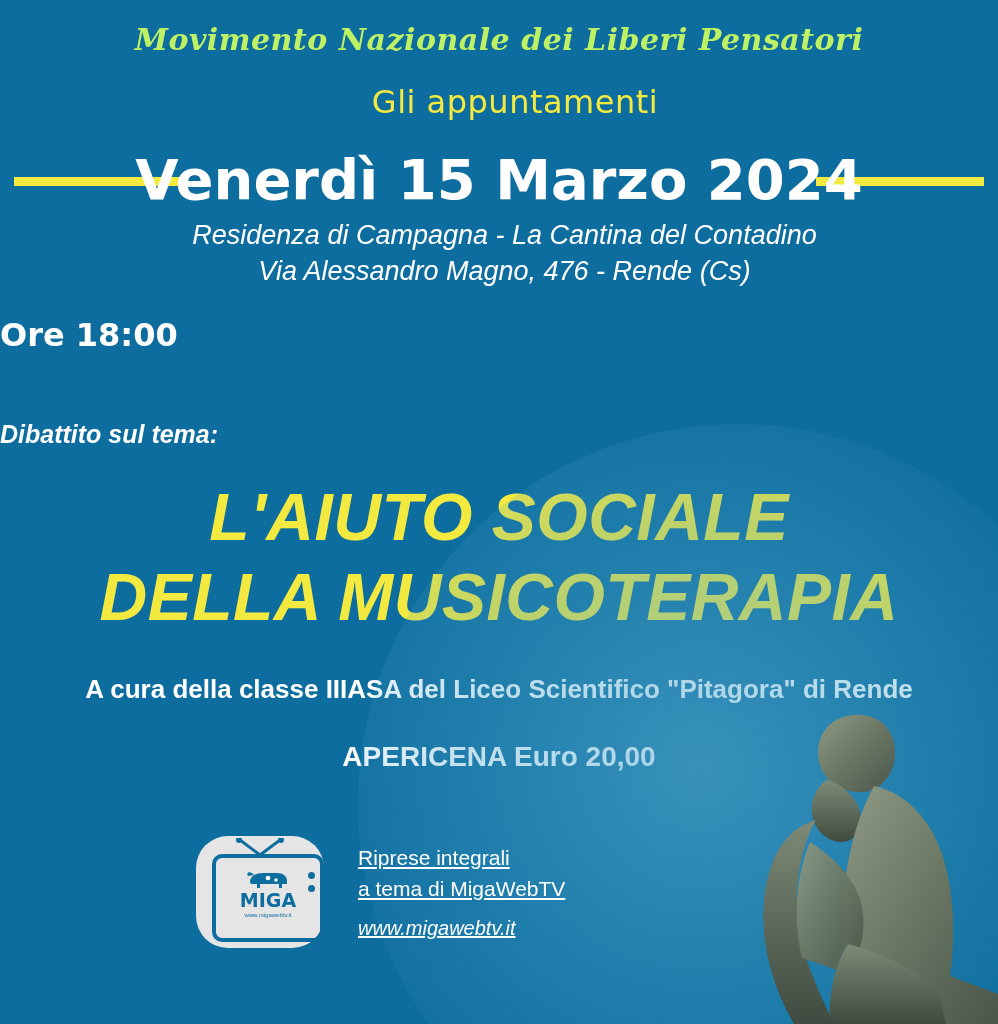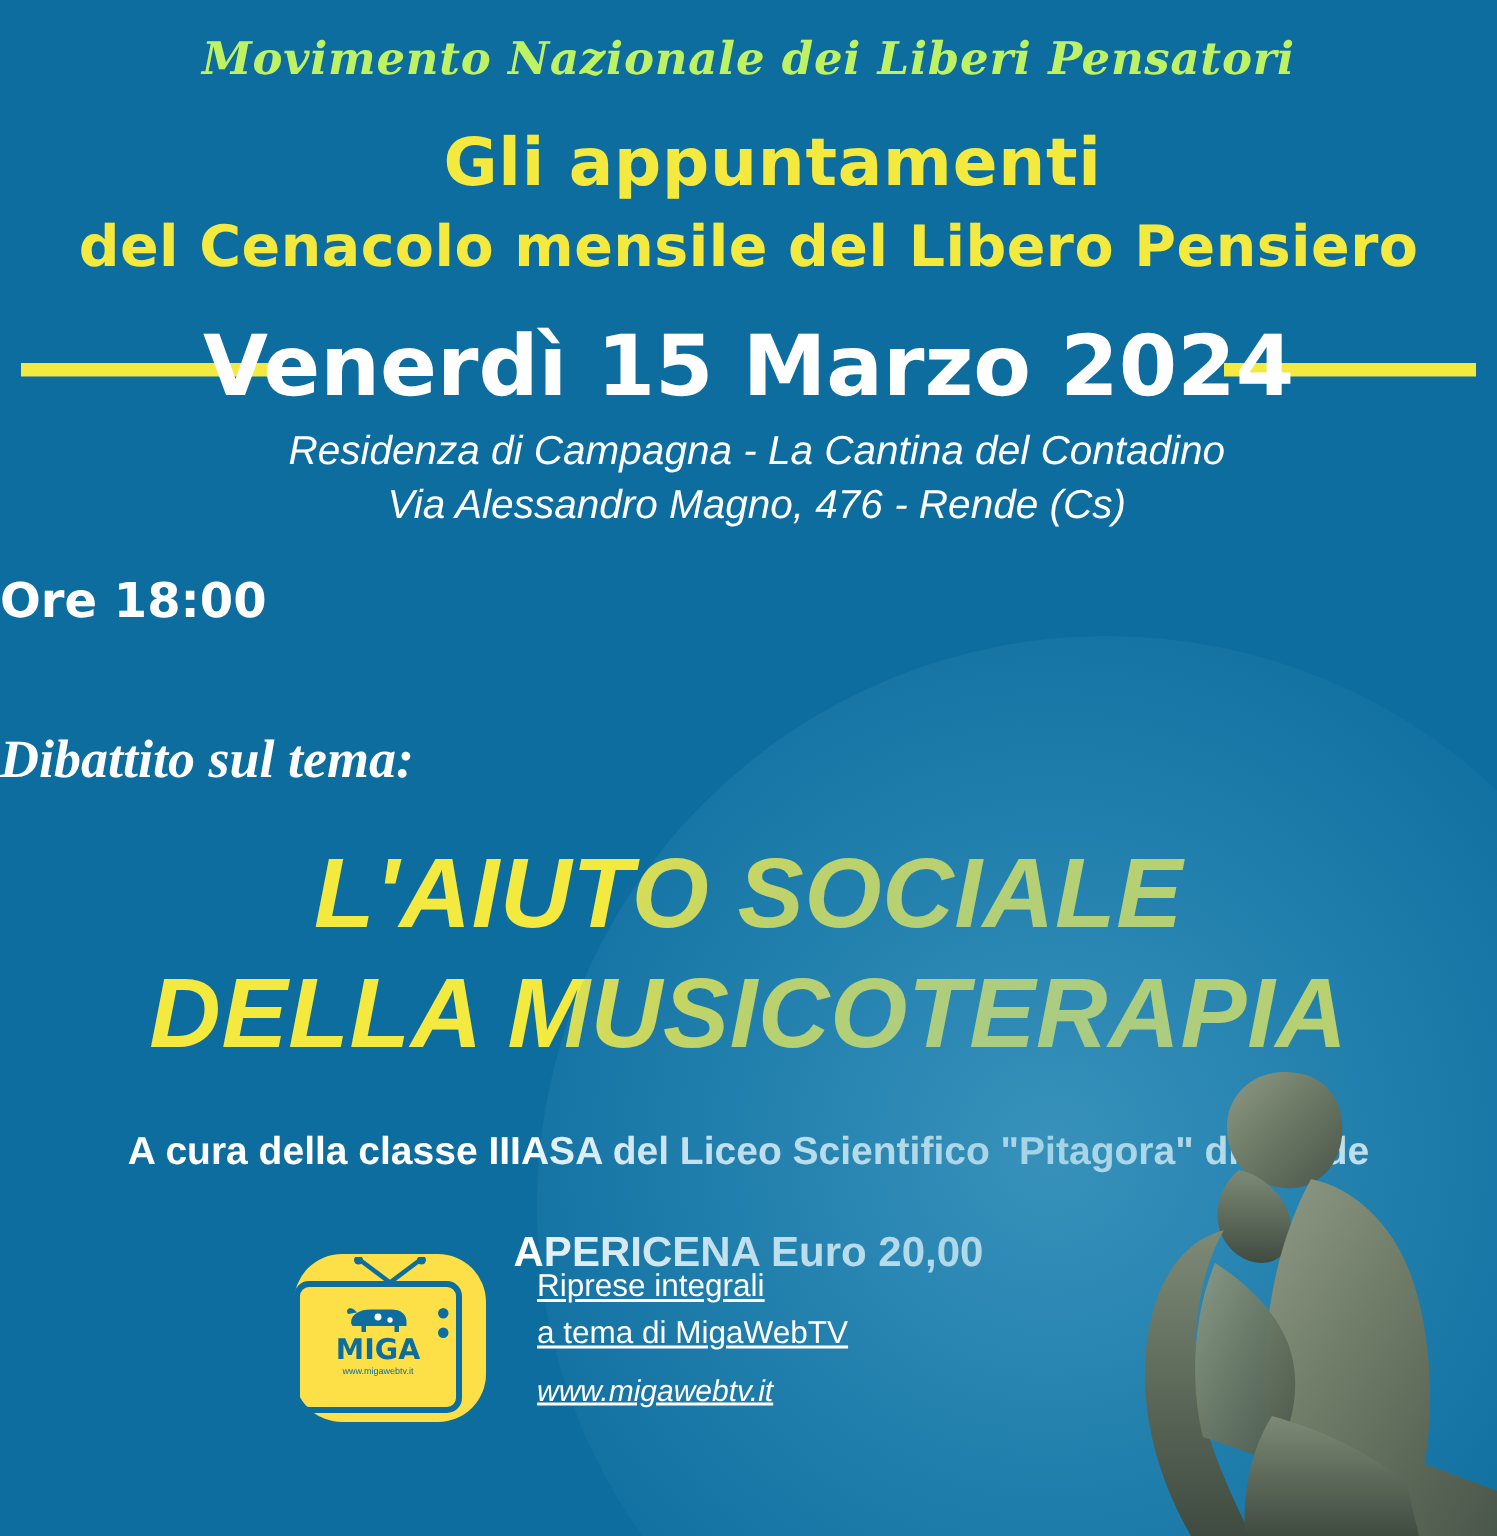--- a/index.html
+++ b/index.html
@@ -45,8 +45,8 @@
   }
   .title1 {
     font-family: "DejaVu Sans", sans-serif;
-    font-weight: bold;
-    font-size: 44px;
+    font-weight: normal;
+    font-size: 32px;
     color: #f4e93f;
     letter-spacing: 0.5px;
     padding-left: 32px;

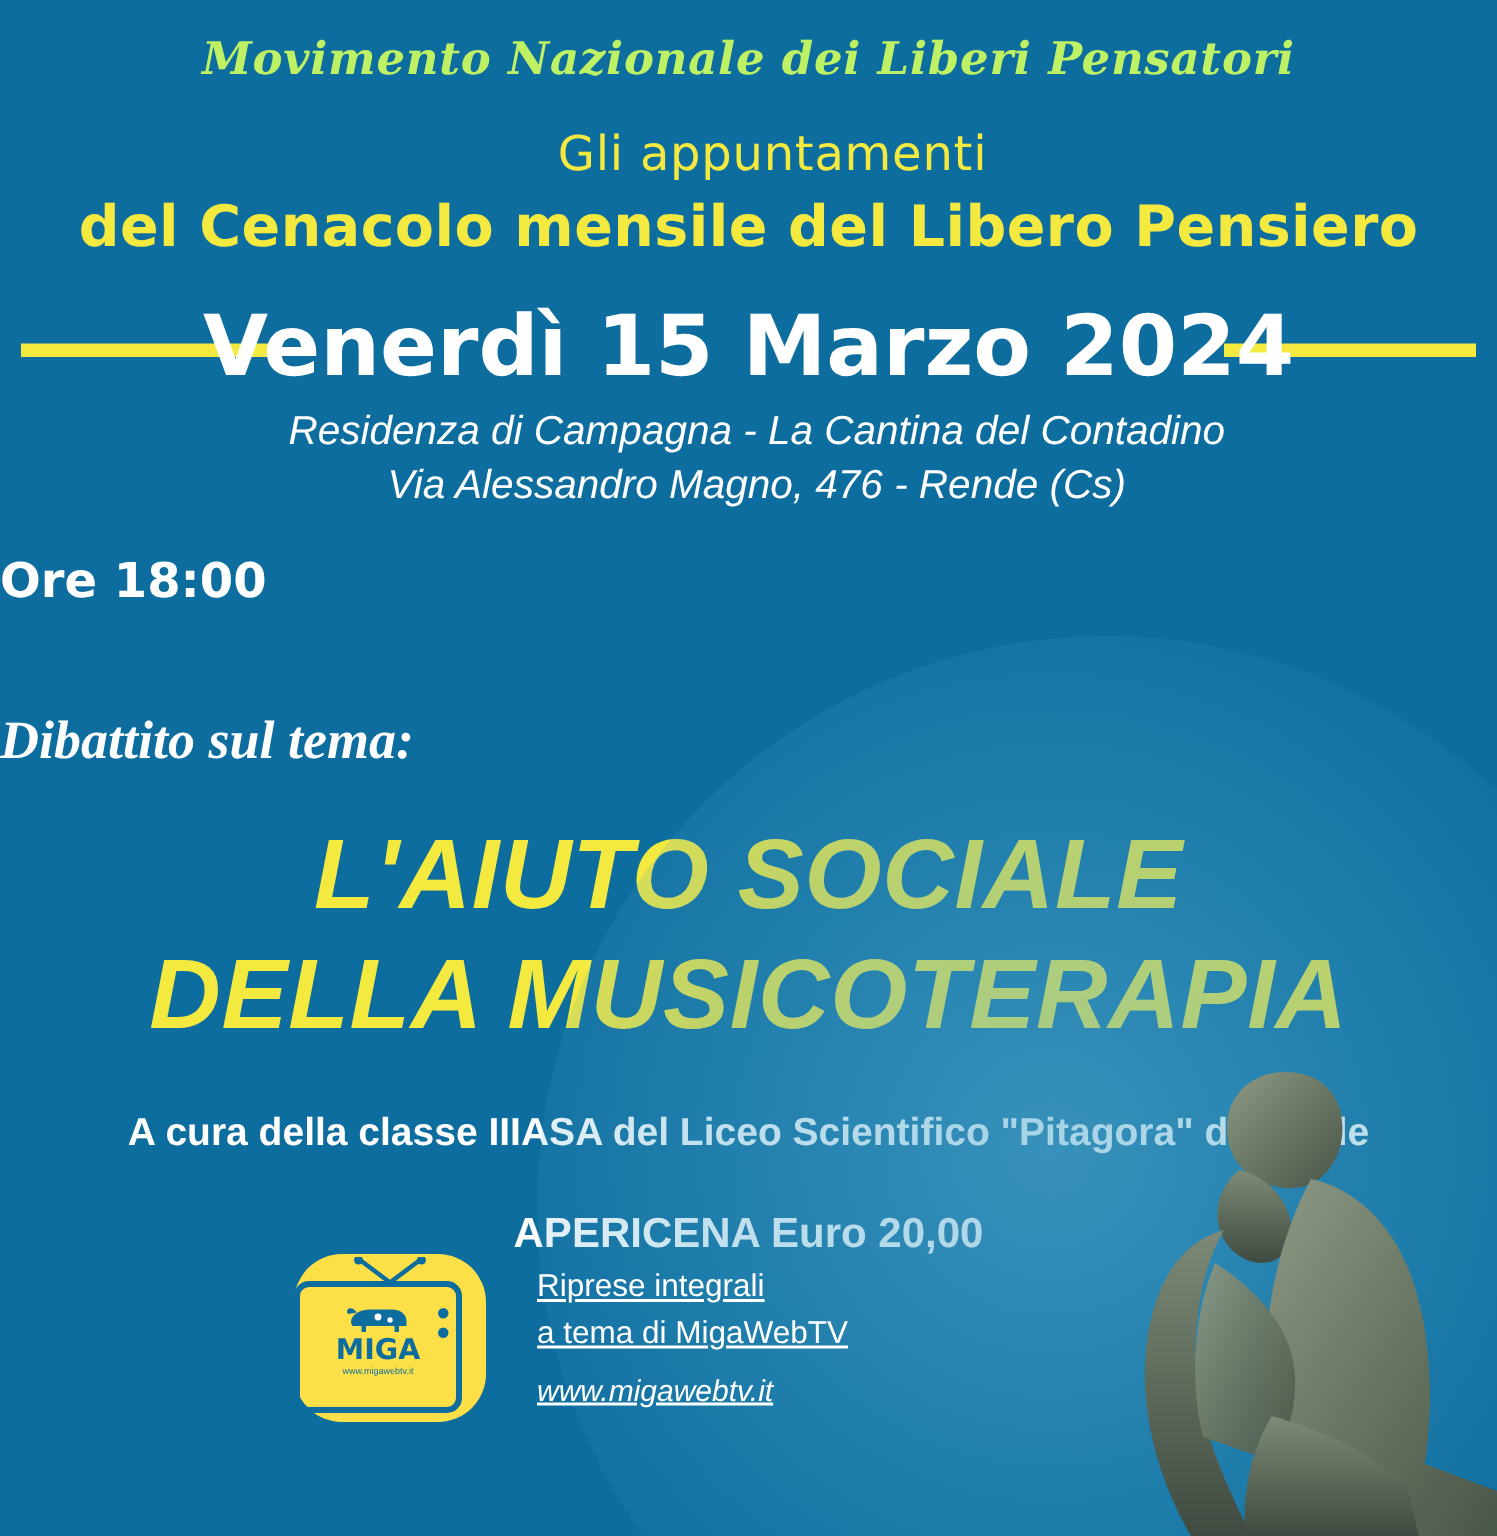--- a/index.html
+++ b/index.html
@@ -264,7 +264,6 @@
 
   <div class="title-block">
     <div class="title1">Gli appuntamenti</div>
-    <div class="title2">del Cenacolo mensile del Libero Pensiero</div>
   </div>
 
   <div class="date-row">

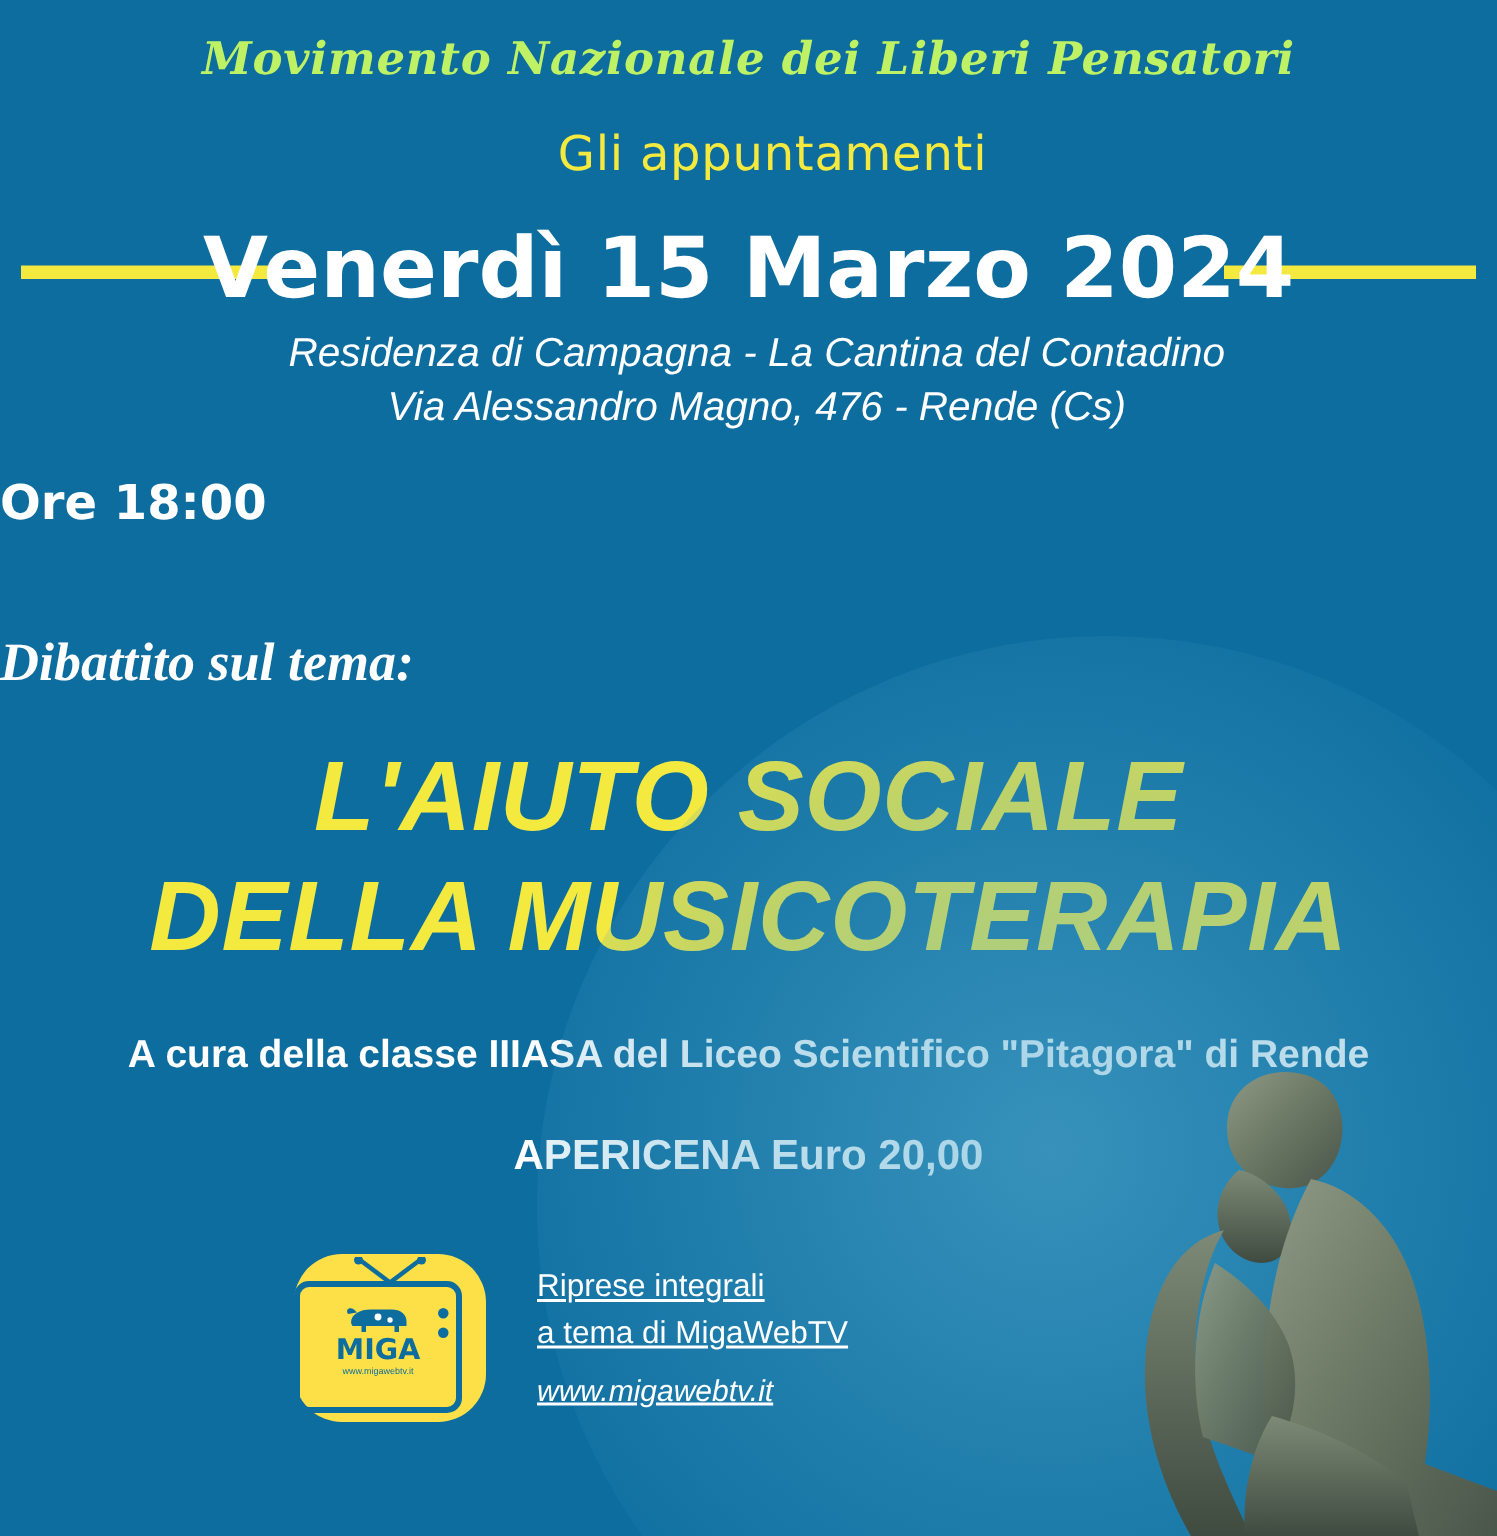--- a/index.html
+++ b/index.html
@@ -113,10 +113,10 @@
     color: #ffffff;
   }
   .debate {
-    font-family: Liberation Serif, serif;
-    font-weight: bold;
-    font-style: italic;
-    font-size: 36px;
+    font-family: Liberation Sans, sans-serif;
+    font-weight: bold;
+    font-style: italic;
+    font-size: 25px;
     color: #ffffff;
   }
 

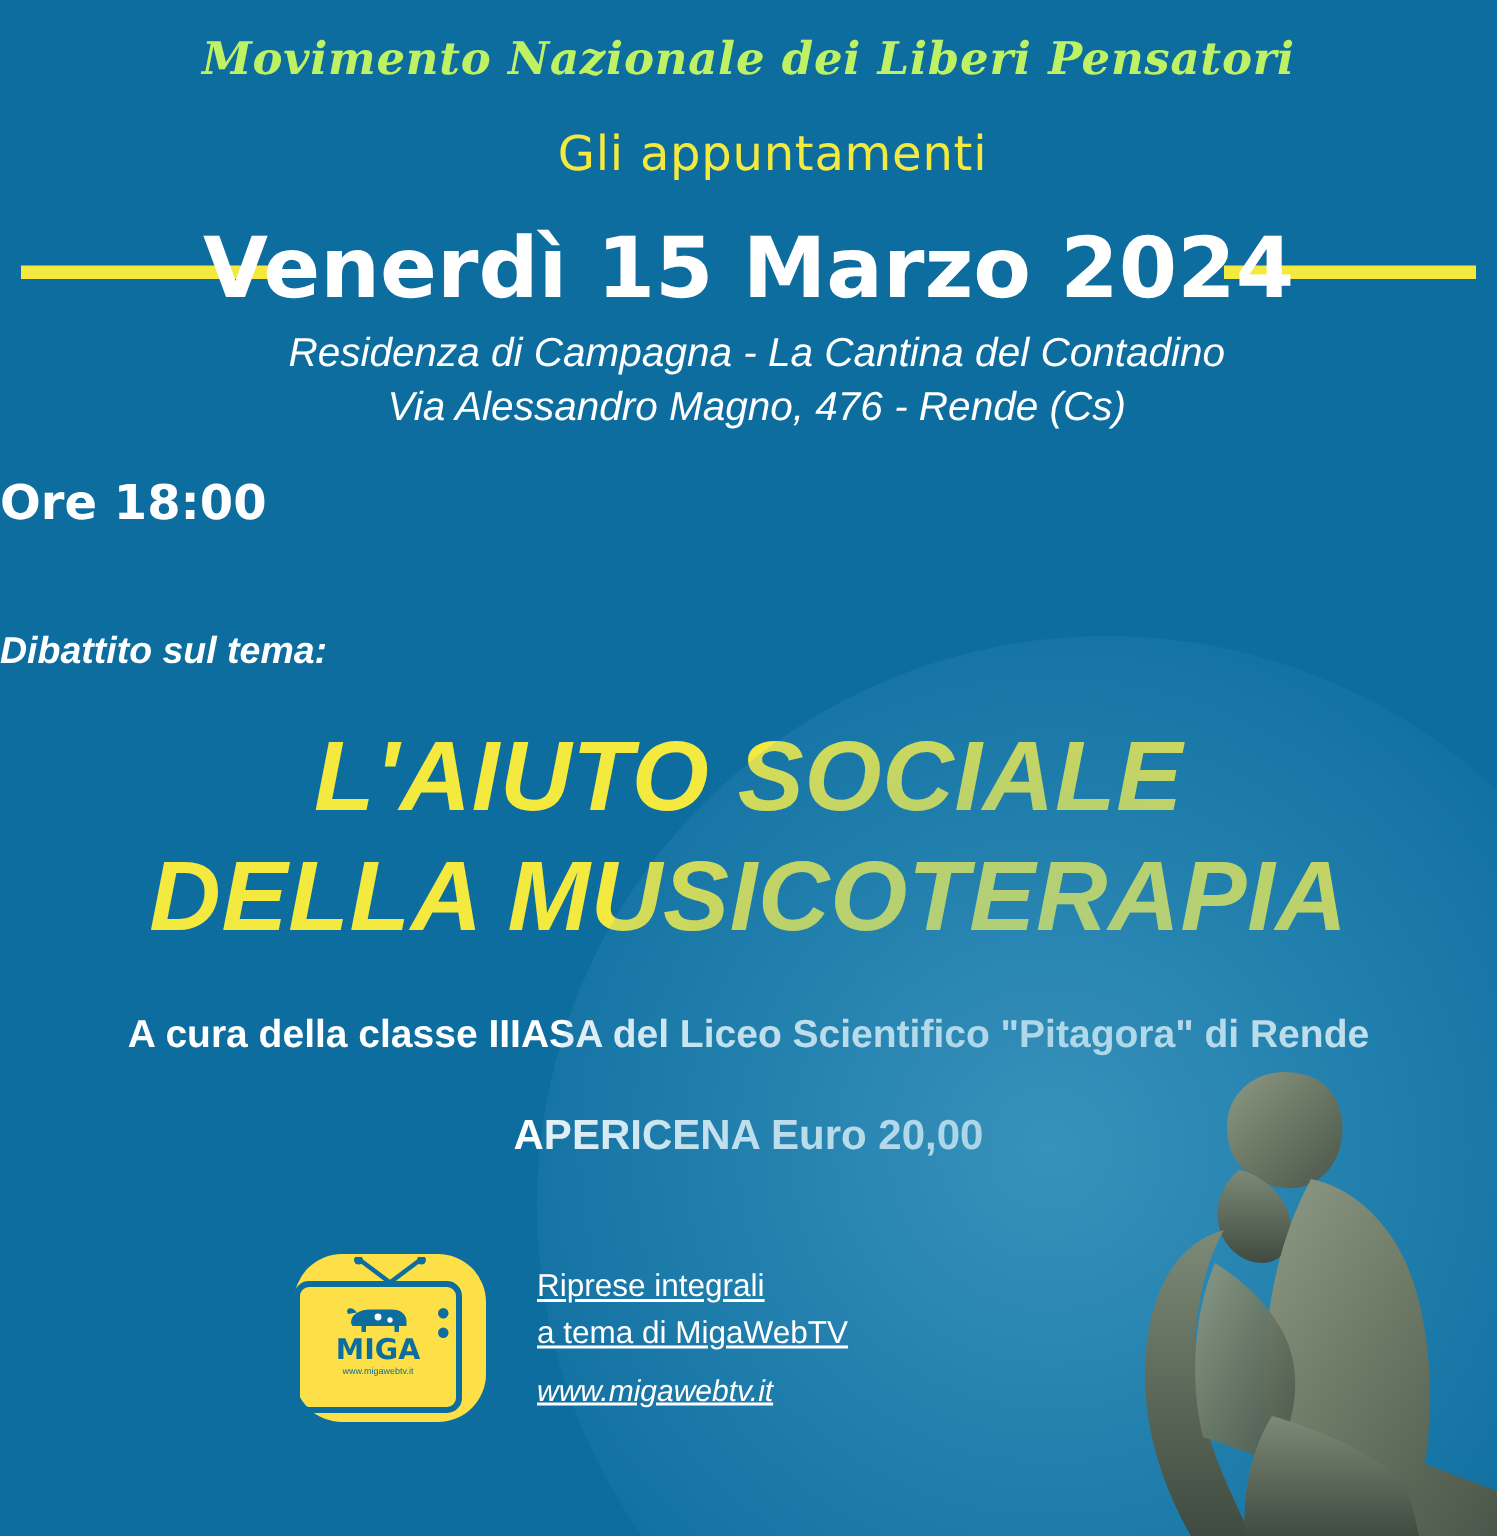--- a/index.html
+++ b/index.html
@@ -161,12 +161,12 @@
   .tv-logo {
     width: 128px;
     height: 112px;
-    background: #fde047;
+    background: #e5e5e5;
     border-radius: 32px;
     position: relative;
     display: flex;
     align-items: center;
-    justify-content: flex-start;
+    justify-content: flex-end;
   }
   .tv-inner {
     width: 104px;

